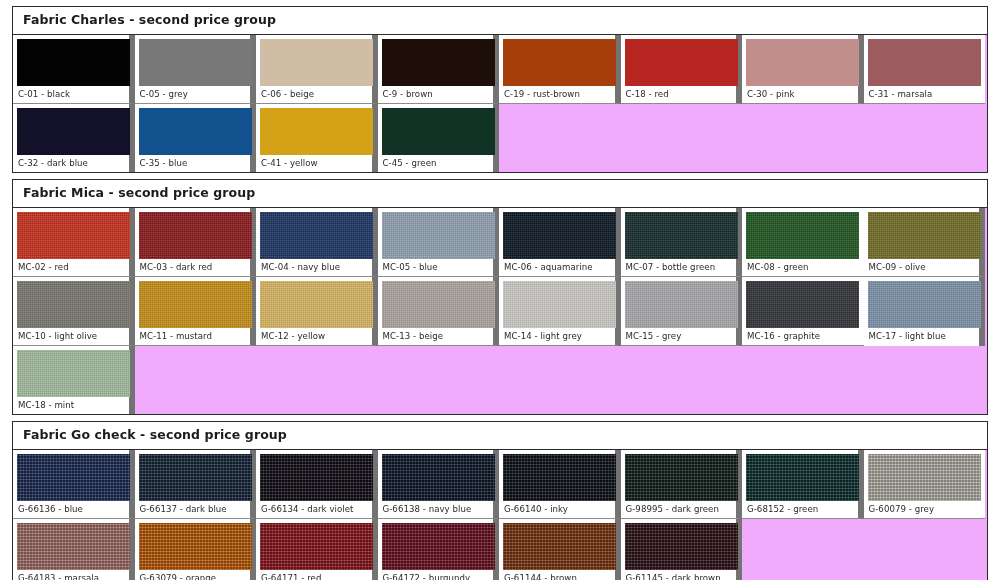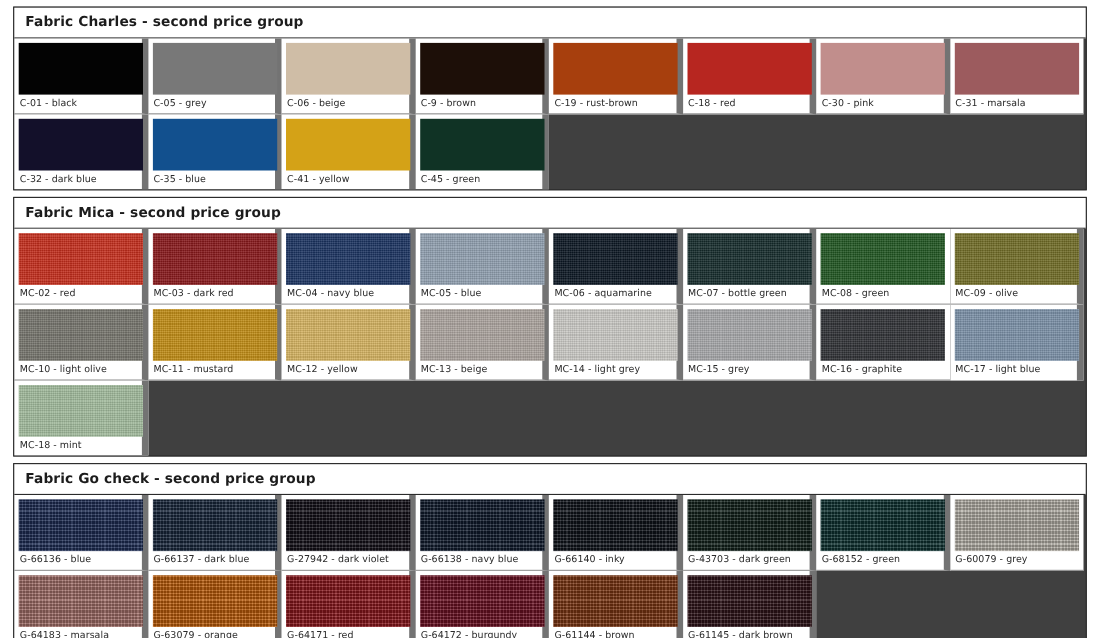--- a/index.html
+++ b/index.html
@@ -17,7 +17,7 @@
   .panel{
     margin:6px 12px 4px 12px;
     border:1px solid #2b2b2b;
-    background:#404040;
+    background:#f0abfc;
     box-sizing:border-box;
   }
   .panel-header{

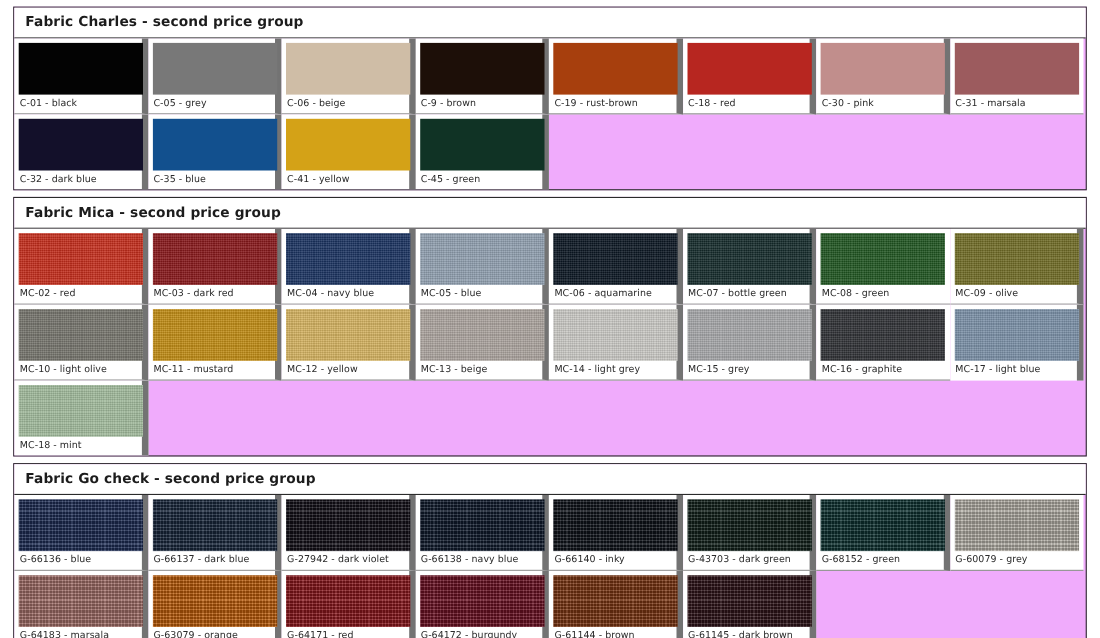--- a/index.html
+++ b/index.html
@@ -295,7 +295,7 @@
             <div class="swatch" style="background: rgb(18, 15, 23);">
               <div class="tex tex-check"></div>
             </div>
-            <div class="caption">G-27942 - dark violet</div>
+            <div class="caption">G-66134 - dark violet</div>
           </div>
           <div class="cell">
             <div class="swatch" style="background: rgb(15, 26, 44);">

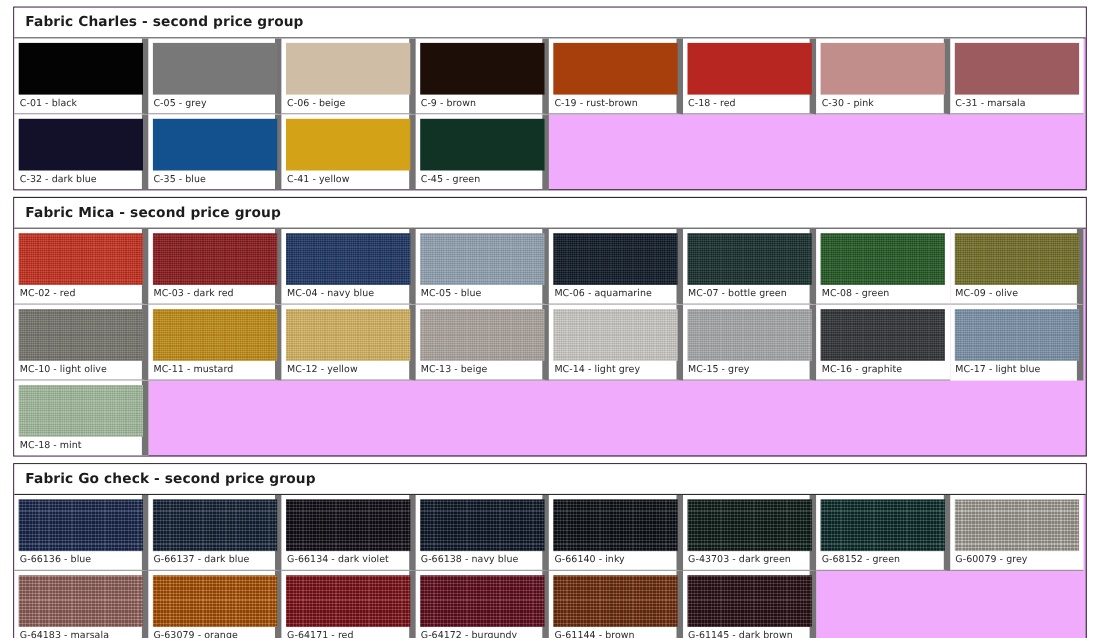--- a/index.html
+++ b/index.html
@@ -313,7 +313,7 @@
             <div class="swatch" style="background: rgb(16, 32, 26);">
               <div class="tex tex-check"></div>
             </div>
-            <div class="caption">G-43703 - dark green</div>
+            <div class="caption">G-98995 - dark green</div>
           </div>
           <div class="cell">
             <div class="swatch" style="background: rgb(13, 49, 48);">

